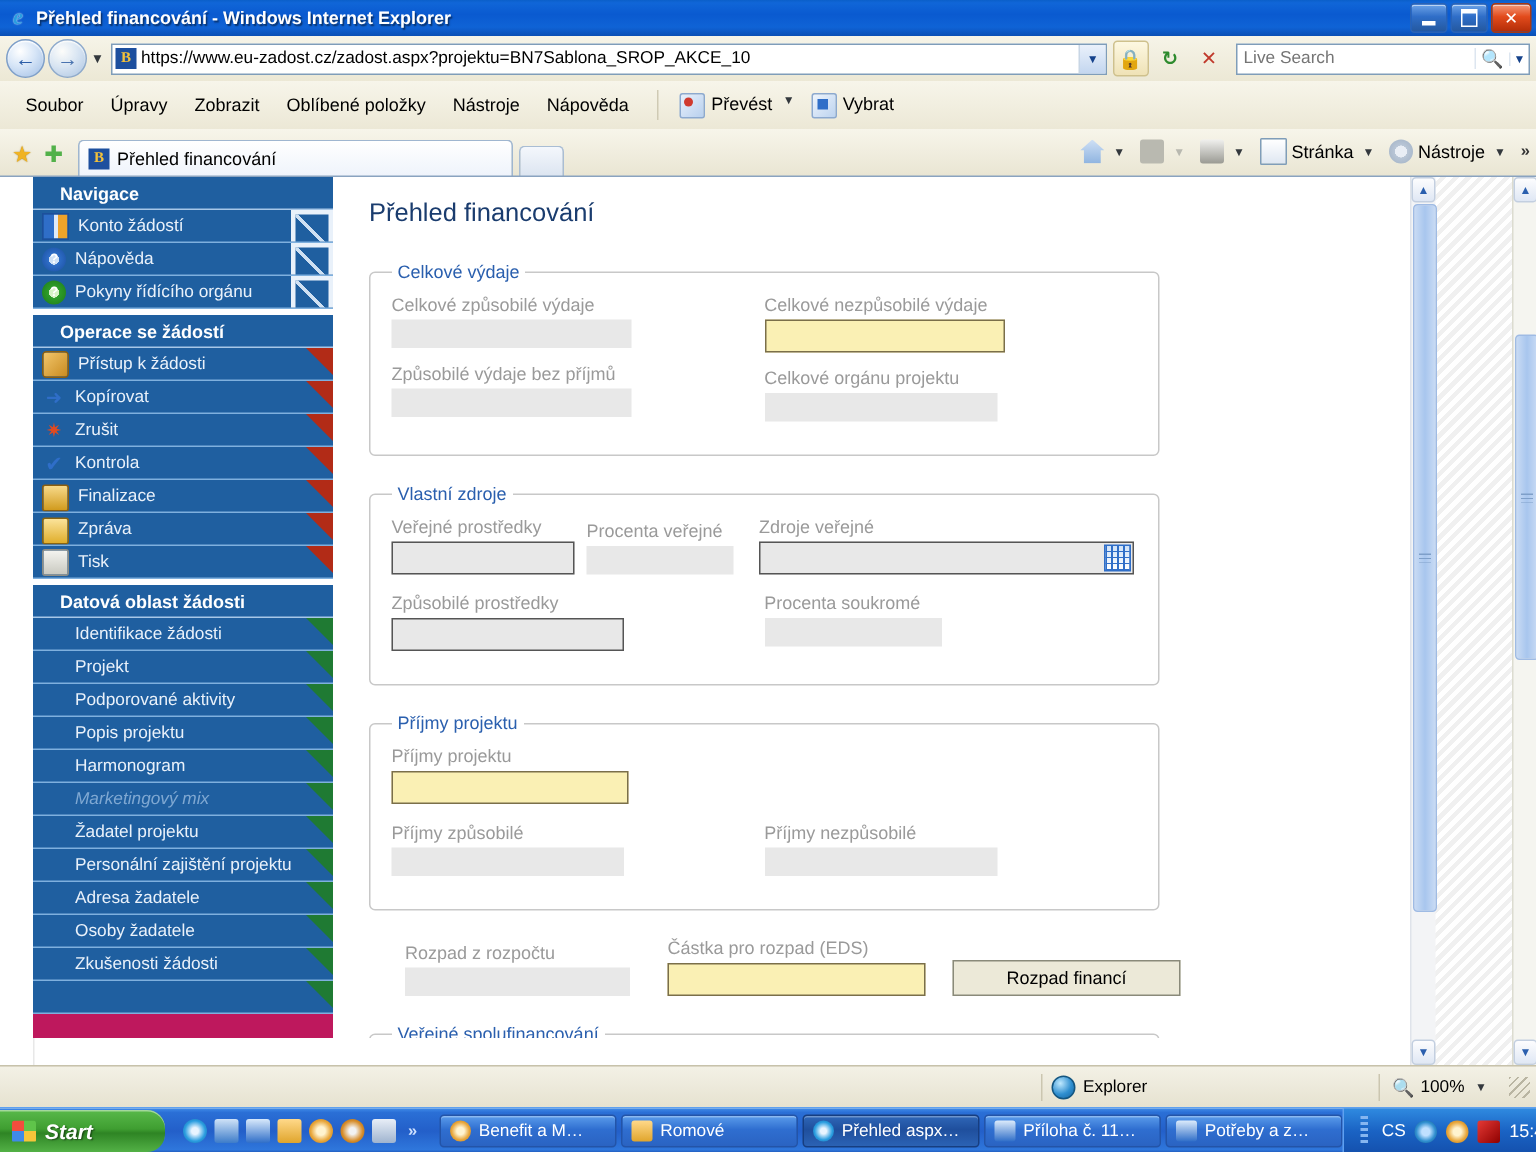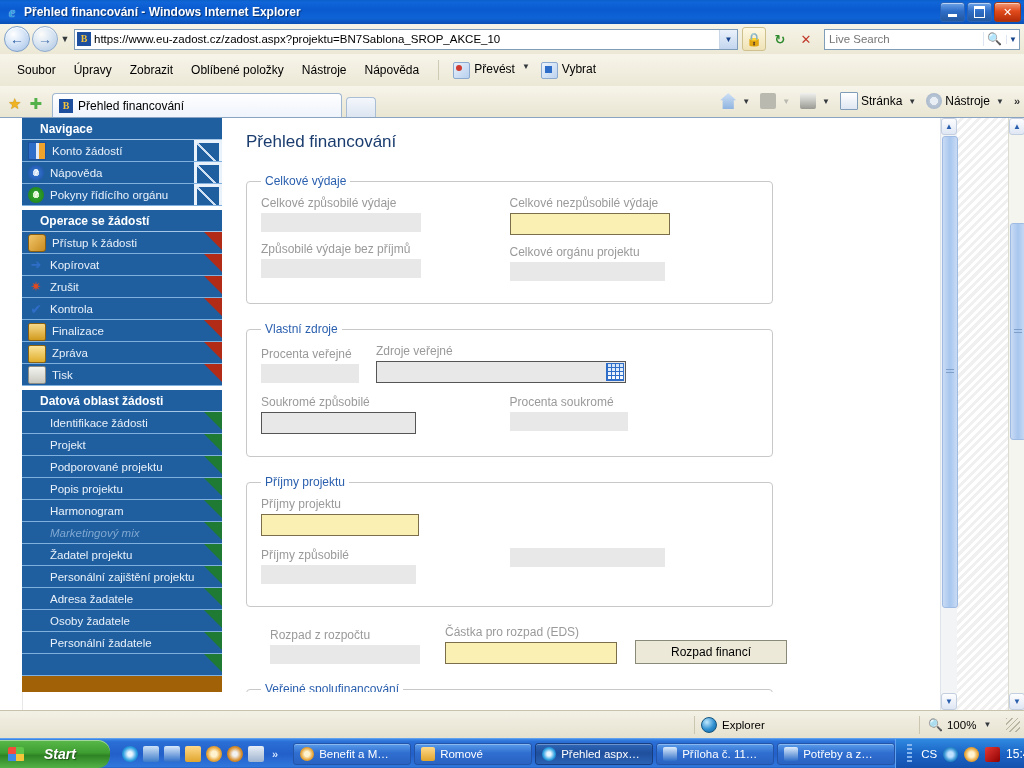--- a/index.html
+++ b/index.html
@@ -154,7 +154,7 @@
   .hatch-right{left:956px;}
 
   
-  .sidebar{position:absolute;left:22px;top:0;width:200px;height:574px;background:#a16207;}
+  .sidebar{position:absolute;left:22px;top:0;width:200px;height:574px;background:#be185d;}
   .sb-section{
     height:22px;background:#1f5fa0;color:#fff;font-weight:bold;font-size:12px;
     display:flex;align-items:center;padding-left:18px;box-sizing:border-box;

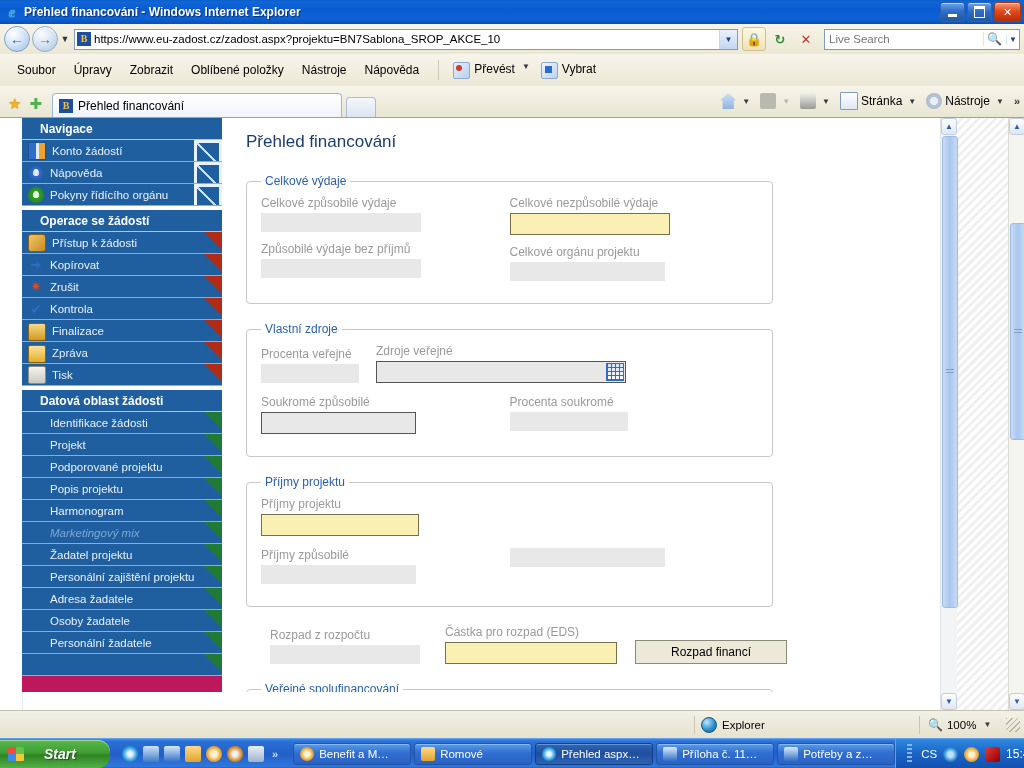--- a/index.html
+++ b/index.html
@@ -569,6 +569,10 @@
       <fieldset class="box">
         <legend>Vlastní zdroje</legend>
         <div class="row-inline">
+          <div class="fld" style="width:130px;">
+            <div class="flabel">Veřejné prostředky</div>
+            <input class="finput ro-box" style="width: 122px;" type="text" readonly="" value="">
+          </div>
           <div class="fld" style="width:115px;">
             <div class="flabel">Procenta veřejné</div>
             <div class="finput" style="width:98px;"></div>

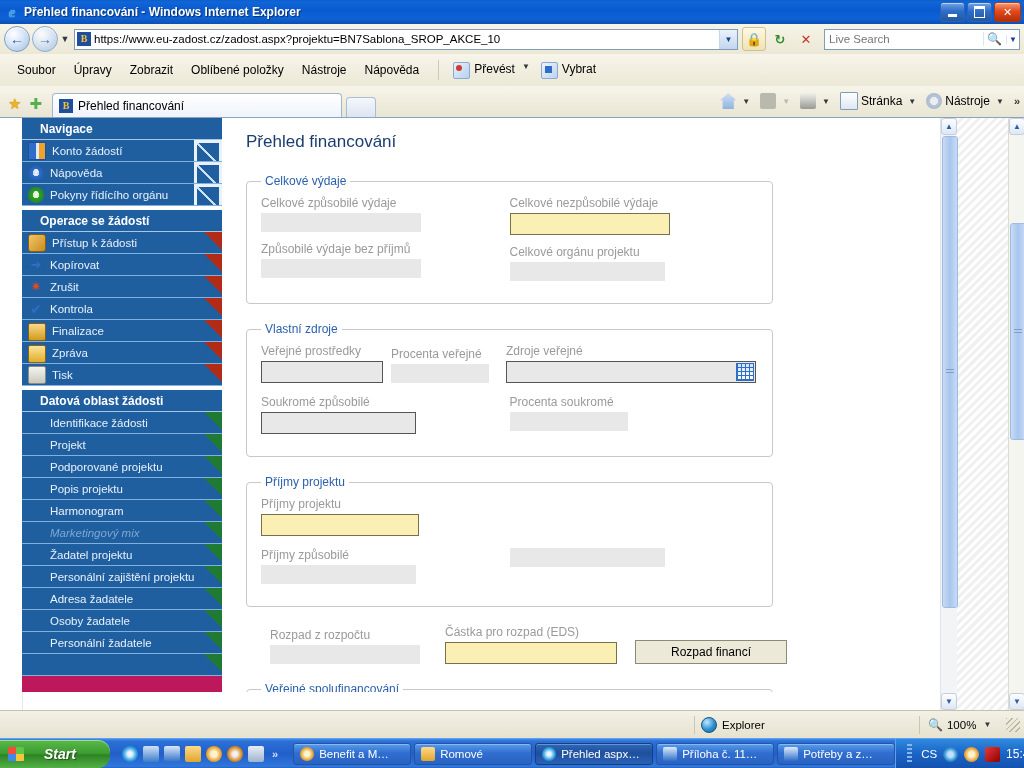--- a/index.html
+++ b/index.html
@@ -587,7 +587,7 @@
         <div class="grid2">
           <div class="col">
             <div class="fld">
-              <div class="flabel">Soukromé způsobilé</div>
+              <div class="flabel">Způsobilé prostředky</div>
               <input class="finput ro-box w155" type="text" readonly="" value="" style="">
             </div>
           </div>

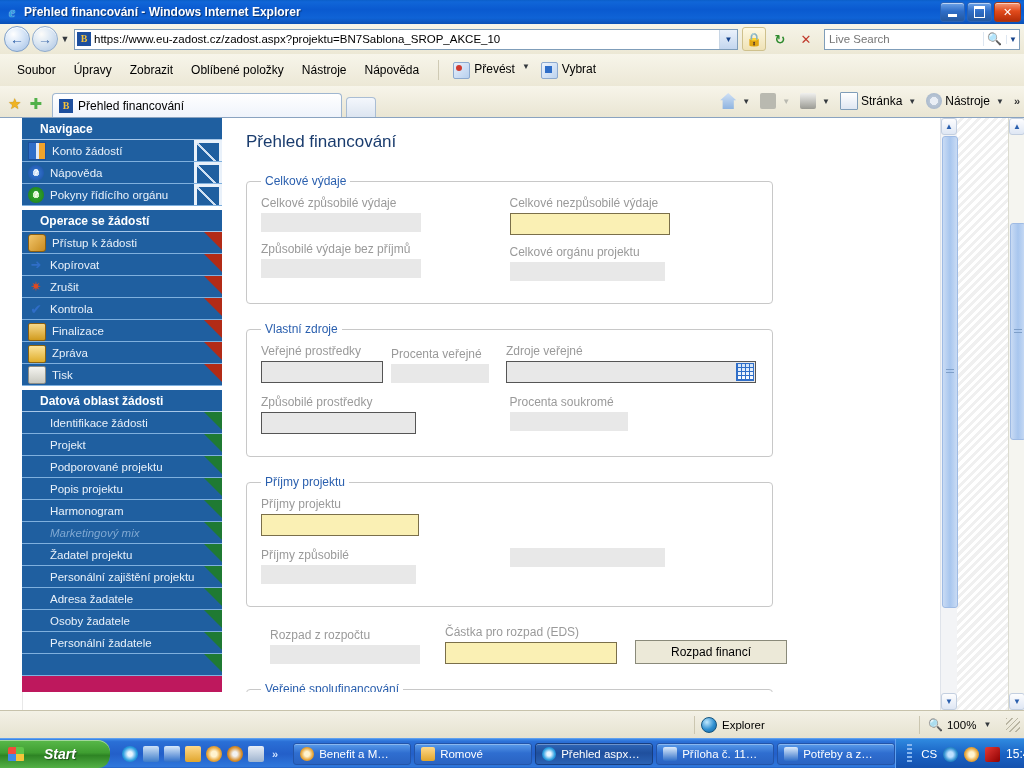--- a/index.html
+++ b/index.html
@@ -497,7 +497,7 @@
         <span class="corner green"></span>
       </div>
       <div class="sb-item plain">
-        <span class="lbl">Podporované projektu</span>
+        <span class="lbl">Podporované aktivity</span>
         <span class="corner green"></span>
       </div>
       <div class="sb-item plain">

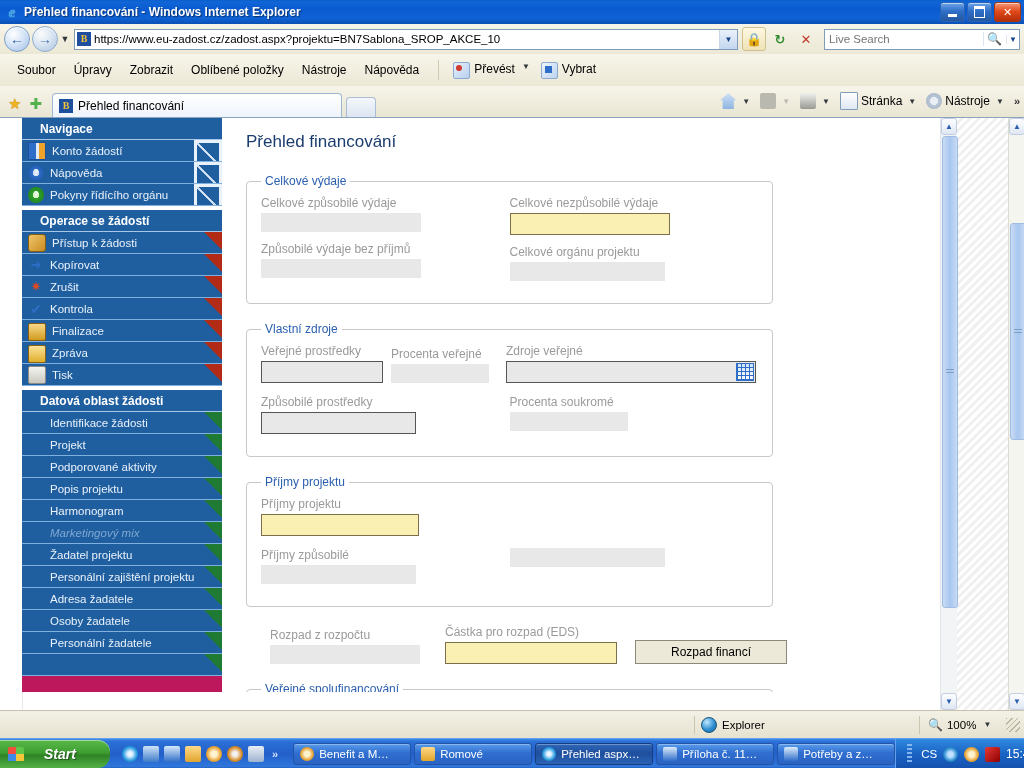--- a/index.html
+++ b/index.html
@@ -615,6 +615,7 @@
           </div>
           <div class="col">
             <div class="fld">
+              <div class="flabel">Příjmy nezpůsobilé</div>
               <div class="finput w155"></div>
             </div>
           </div>

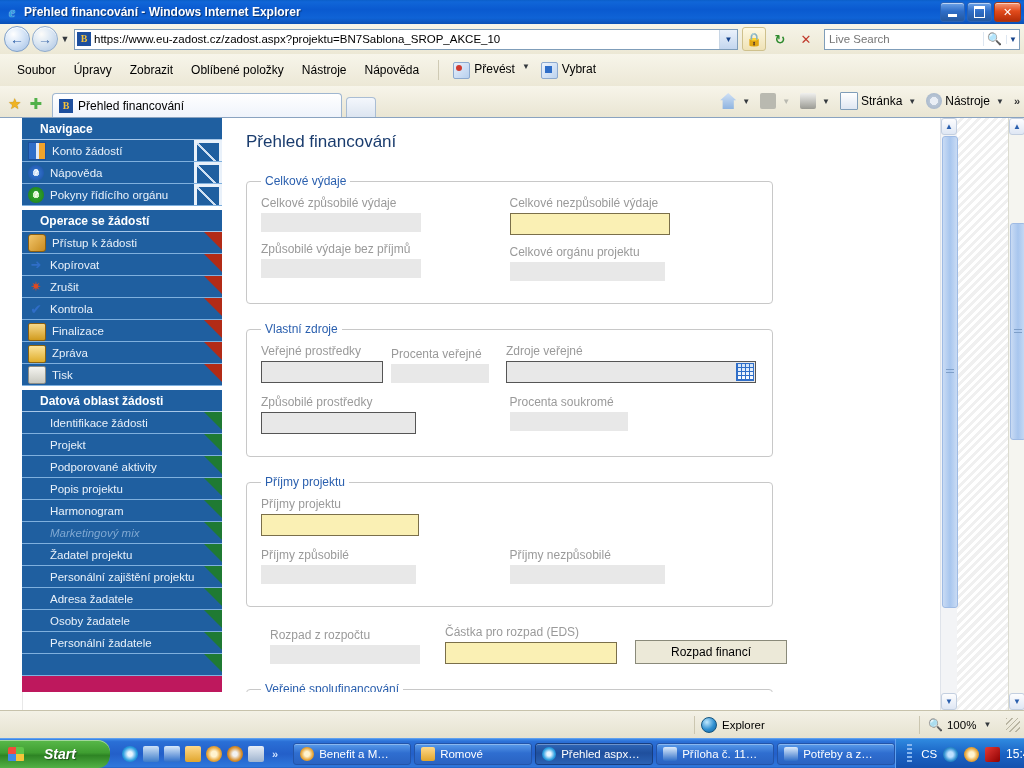--- a/index.html
+++ b/index.html
@@ -529,7 +529,7 @@
         <span class="corner green"></span>
       </div>
       <div class="sb-item plain">
-        <span class="lbl">Personální žadatele</span>
+        <span class="lbl">Zkušenosti žádosti</span>
         <span class="corner green"></span>
       </div>
       <div class="sb-item plain">

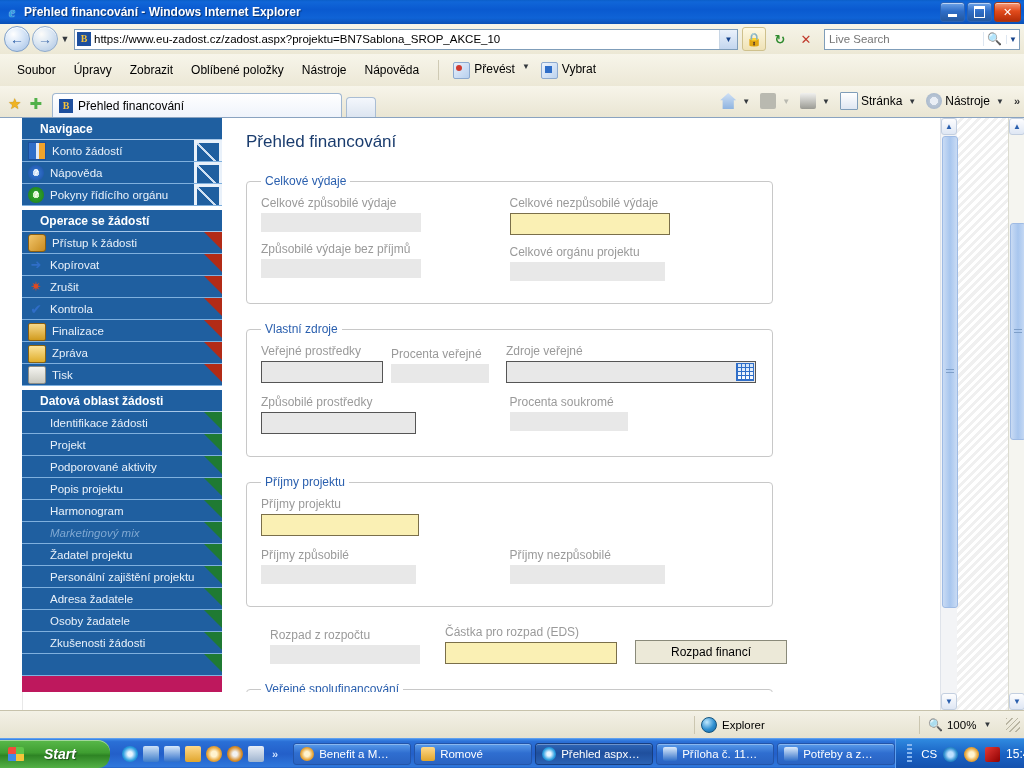--- a/index.html
+++ b/index.html
@@ -287,7 +287,7 @@
   .startbtn{
     height:28px;min-width:88px;margin:0;padding:0 14px 0 8px;
     background:linear-gradient(180deg,#59b94a 0%,#3f9e31 45%,#2e8424 55%,#53b146 100%);
-    border-radius:0 12px 12px 0;display:flex;align-items:center;gap:20px;
+    border-radius:0 12px 12px 0;display:flex;align-items:center;gap:6px;
     box-shadow:inset 0 1px 0 rgba(255,255,255,.45);
   }
   .startbtn .flag{

